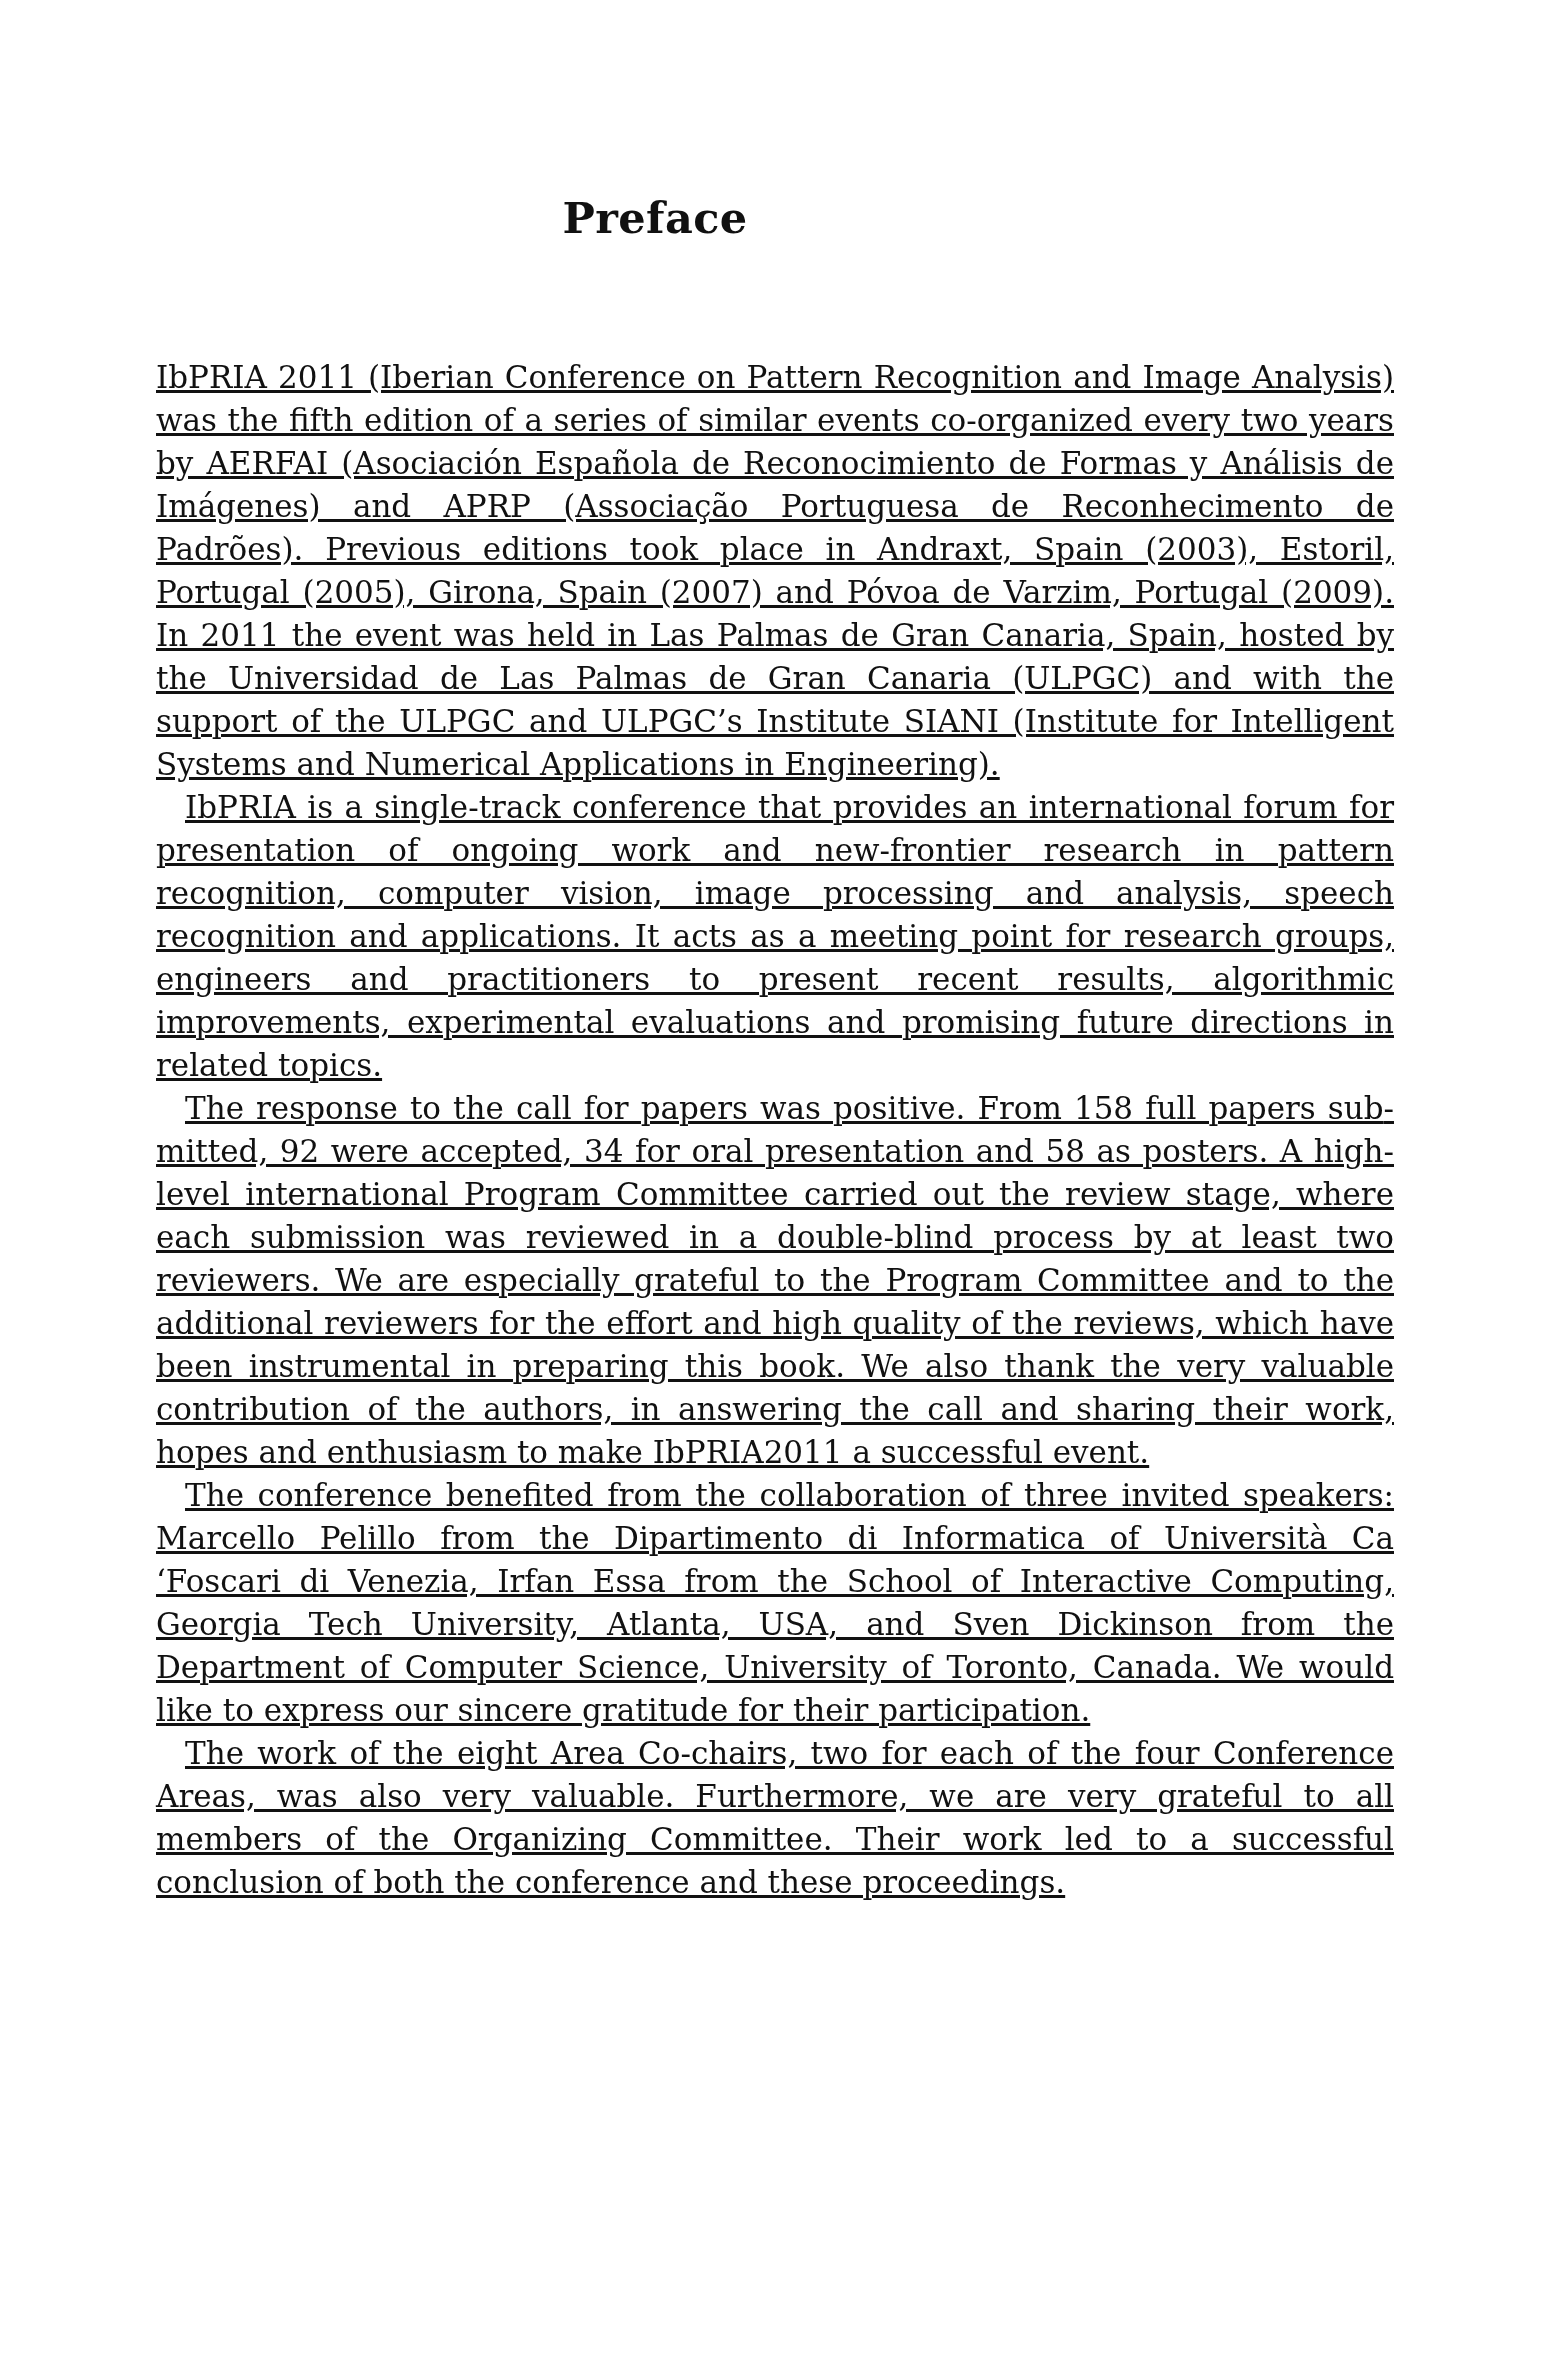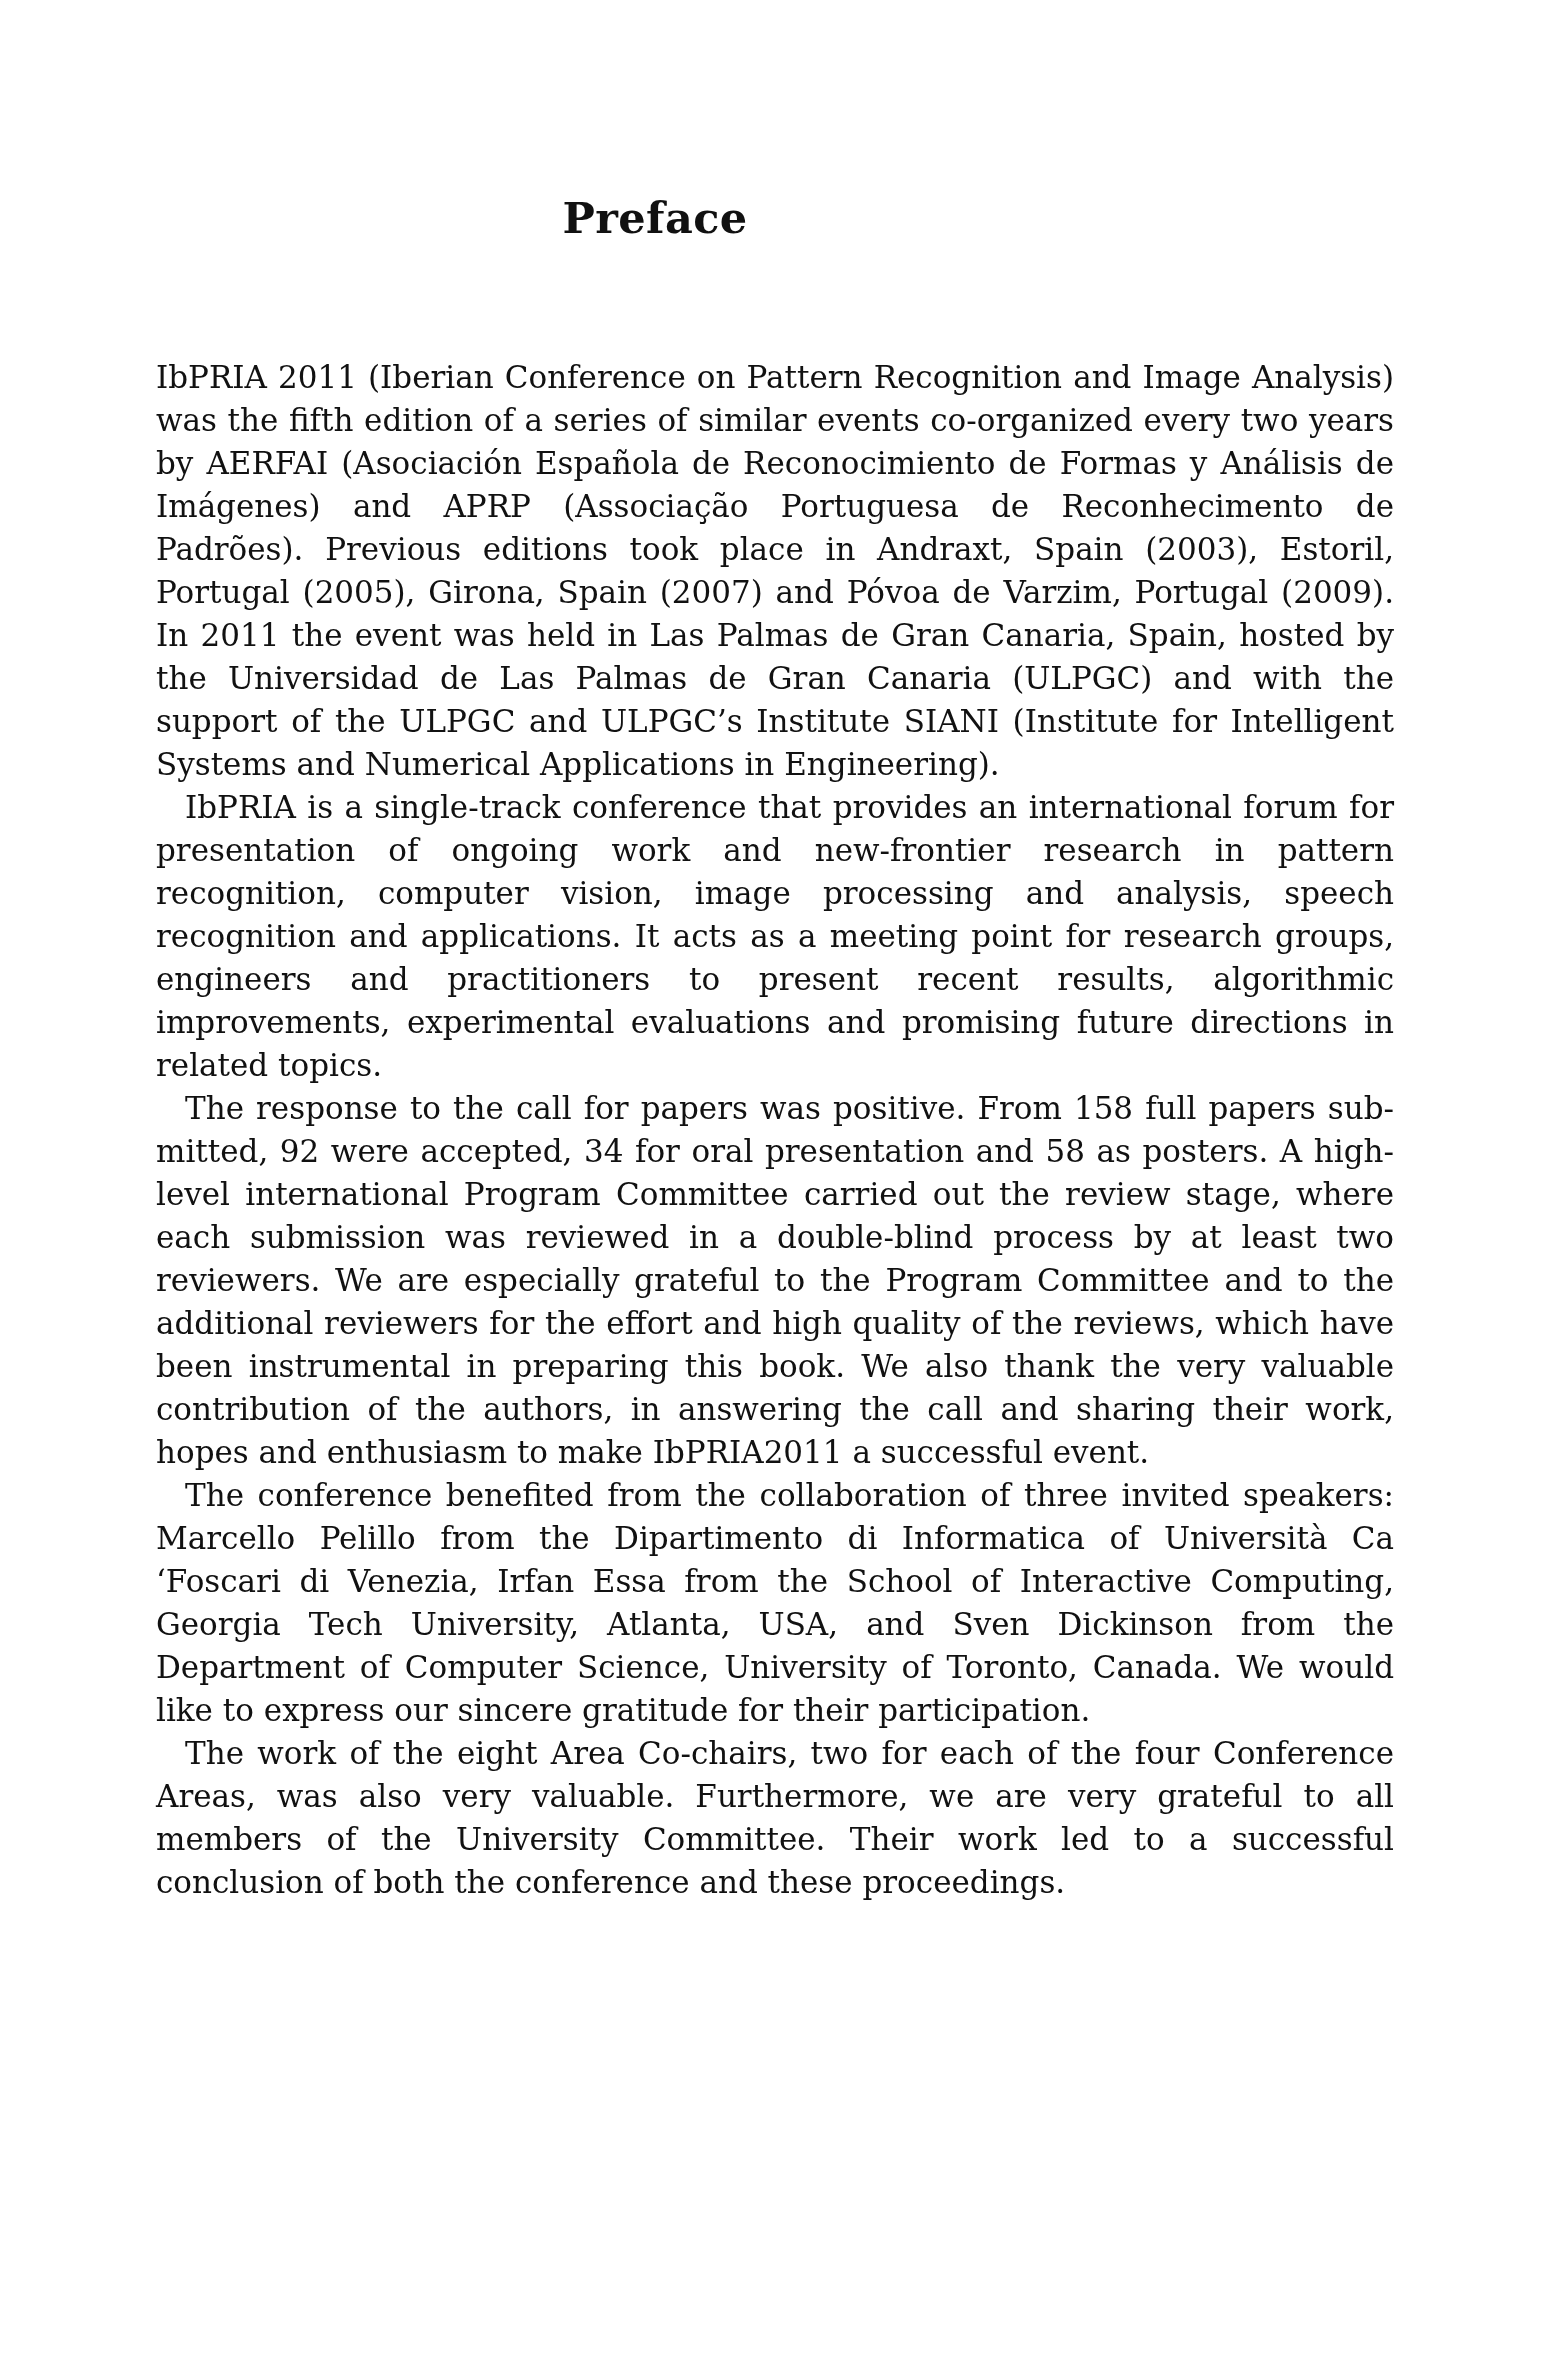--- a/index.html
+++ b/index.html
@@ -18,7 +18,7 @@
     font-size: 31px; line-height: 43px;
     text-align: justify; hyphens: manual;
   }
-  .body-text p { margin: 0; }
+  .body-text p { margin: 0; text-decoration: underline; }
   .body-text p.indent { text-indent: 29px; }
 </style>
 </head>

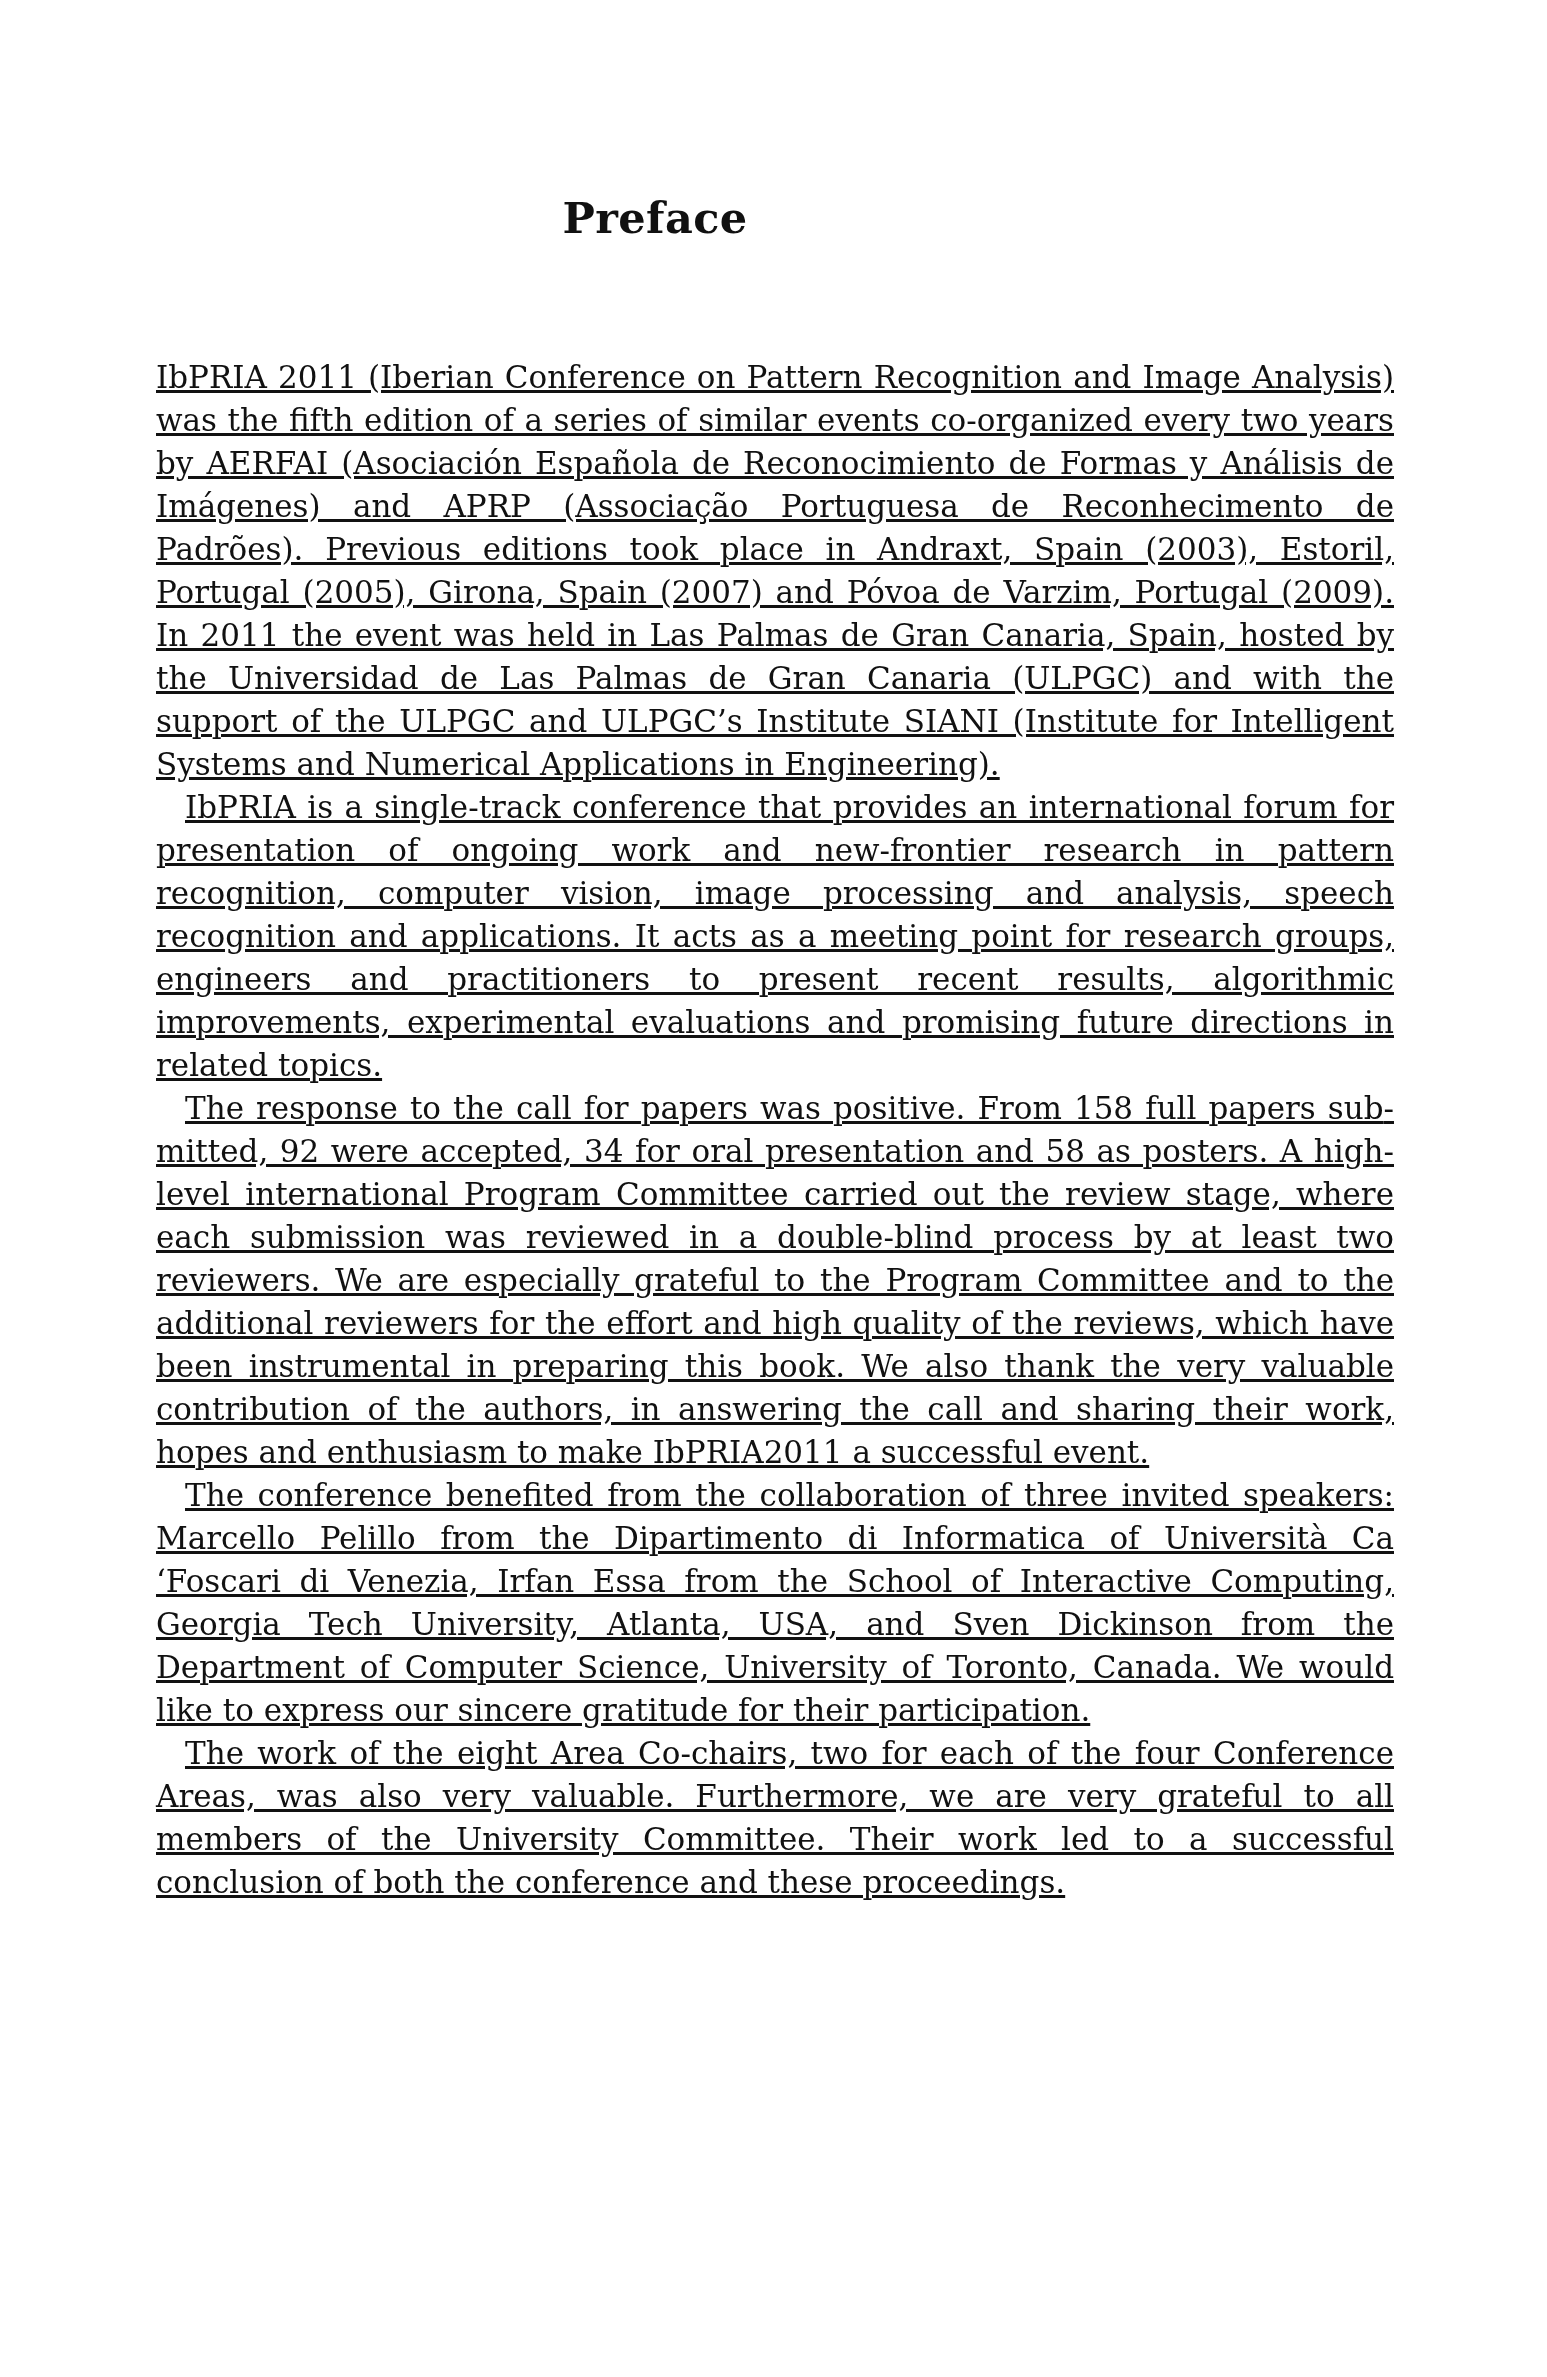--- a/index.html
+++ b/index.html
@@ -31,7 +31,7 @@
   <p class="indent">IbPRIA is a single-track conference that provides an international forum for presentation of ongoing work and new-frontier research in pattern recognition, computer vision, image processing and analysis, speech recognition and applica­tions. It acts as a meeting point for research groups, engineers and practitioners to present recent results, algorithmic improvements, experimental evaluations and promising future directions in related topics.</p>
   <p class="indent">The response to the call for papers was positive. From 158 full papers sub­mitted, 92 were accepted, 34 for oral presentation and 58 as posters. A high-level international Program Committee carried out the review stage, where each sub­mission was reviewed in a double-blind process by at least two reviewers. We are especially grateful to the Program Committee and to the additional reviewers for the effort and high quality of the reviews, which have been instrumental in preparing this book. We also thank the very valuable contribution of the au­thors, in answering the call and sharing their work, hopes and enthusiasm to make IbPRIA2011 a successful event.</p>
   <p class="indent">The conference benefited from the collaboration of three invited speakers: Marcello Pelillo from the Dipartimento di Informatica of Università Ca ‘Foscari di Venezia, Irfan Essa from the School of Interactive Computing, Georgia Tech University, Atlanta, USA, and Sven Dickinson from the Department of Computer Science, University of Toronto, Canada. We would like to express our sincere gratitude for their participation.</p>
-  <p class="indent">The work of the eight Area Co-chairs, two for each of the four Conference Areas, was also very valuable. Furthermore, we are very grateful to all members of the University Committee. Their work led to a successful conclusion of both the conference and these proceedings.</p>
+  <p class="indent">The work of the eight Area Co-chairs, two for each of the four Conference Areas, was also very valuable. Furthermore, we are very grateful to all members of the Organizing Committee. Their work led to a successful conclusion of both the conference and these proceedings.</p>
 </div>
 
 

